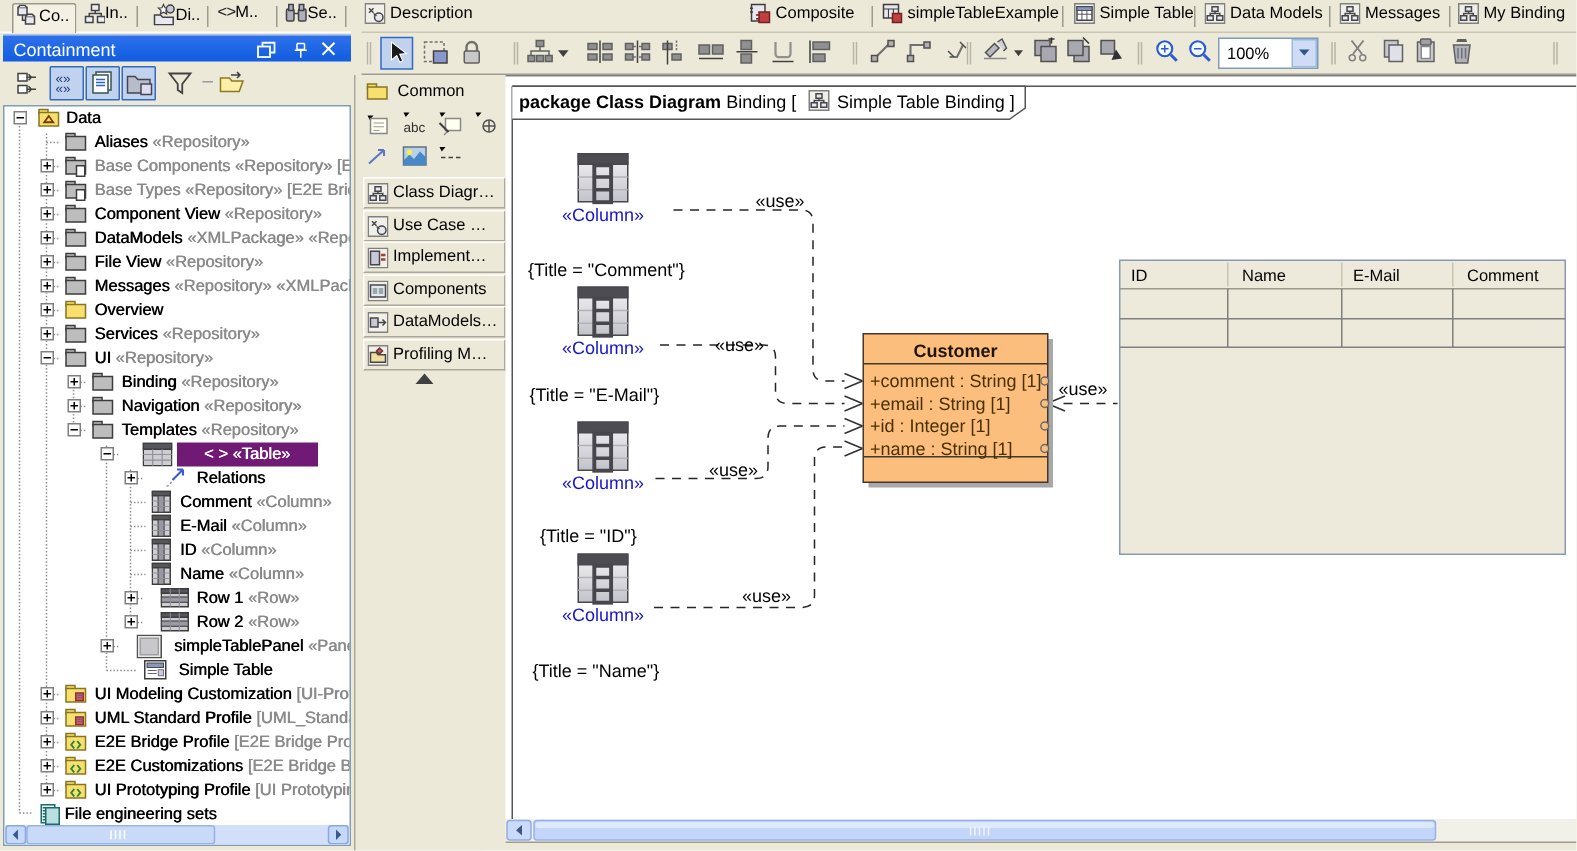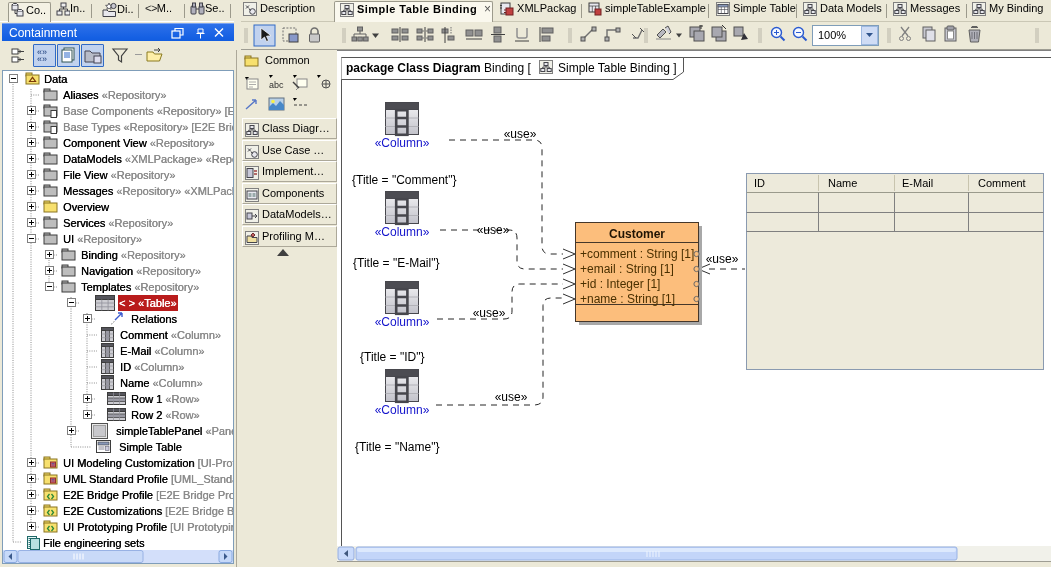--- a/index.html
+++ b/index.html
@@ -483,9 +483,6 @@
   <div class="mtab" style="left:2px"><svg width="14" height="14" style="vertical-align:-3px">
         <use href="#ucdiag"></use>
       </svg> <span style="vertical-align:1px">Description</span></div>
-  <div class="mtab act" style="left:93px;width:159px;padding-left:5px"><svg width="14" height="14" style="vertical-align:-3px">
-        <use href="#cdiag"></use>
-      </svg> <span style="vertical-align:1px;letter-spacing:.45px">Simple Table Binding</span><span style="font-weight:normal;color:#555;margin-left:7px;font-size:12px;vertical-align:1px">×</span></div>
   <div class="mtab" style="left:259px"><svg width="14" height="14" style="vertical-align:-3px">
         <use href="#compo"></use>
       </svg> <span style="vertical-align:1px">XMLPackag</span></div>

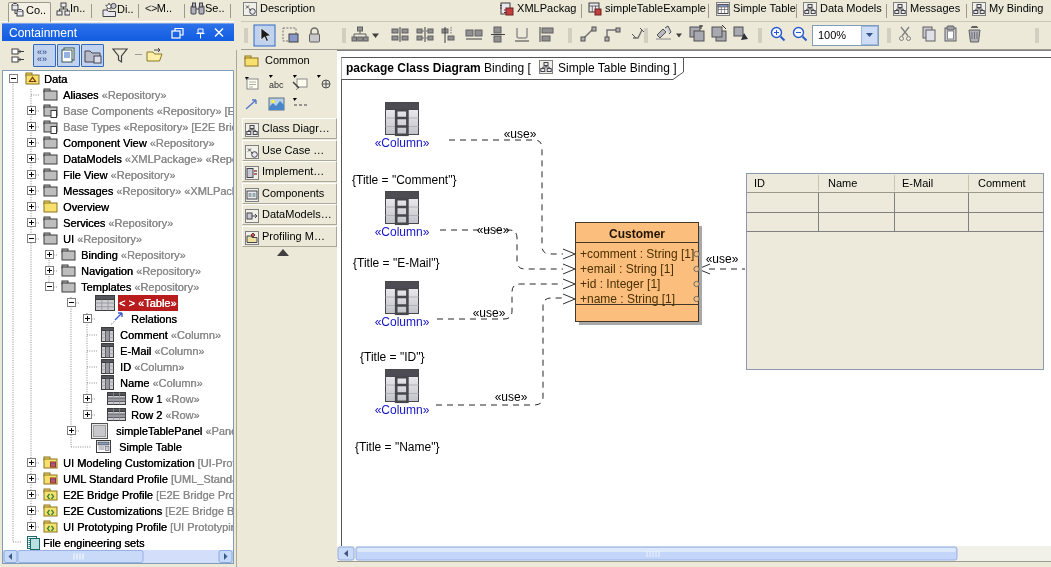--- a/index.html
+++ b/index.html
@@ -485,7 +485,7 @@
       </svg> <span style="vertical-align:1px">Description</span></div>
   <div class="mtab" style="left:259px"><svg width="14" height="14" style="vertical-align:-3px">
         <use href="#compo"></use>
-      </svg> <span style="vertical-align:1px">XMLPackag</span></div>
+      </svg> <span style="vertical-align:1px">Composite</span></div>
   <div class="lsep" style="left:340px"></div>
   <div class="mtab" style="left:347px"><svg width="14" height="14" style="vertical-align:-3px">
         <use href="#tblex"></use>

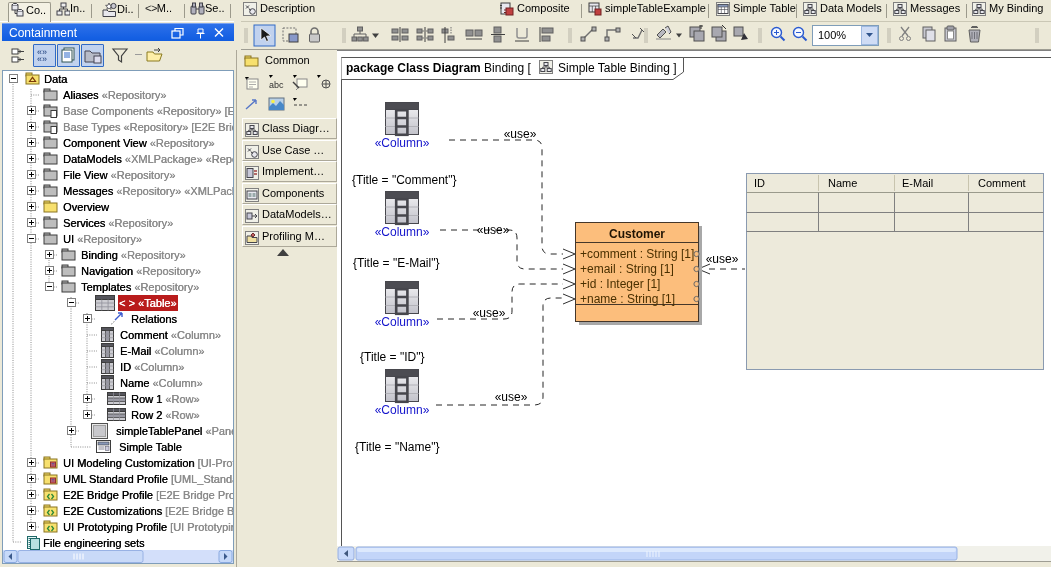--- a/index.html
+++ b/index.html
@@ -20,7 +20,7 @@
 .trow{position:absolute;left:0;height:16px;line-height:16px;white-space:nowrap;font-size:11px;text-shadow:.35px 0 0 currentColor}
 .trow .st{color:#8a8a8a}
 .trow .gy{color:#8a8a8a}
-.tsel{background:#b91c1c;color:#fff;padding:0 1px}
+.tsel{background:#701a75;color:#fff;padding:0 18px}
 .ticon{position:absolute;top:0}
 .exp{position:absolute;width:9px;height:9px;border:1px solid #808080;background:#fff;top:3px}
 .exp:before{content:"";position:absolute;left:1px;top:3px;width:5px;height:1px;background:#000}

